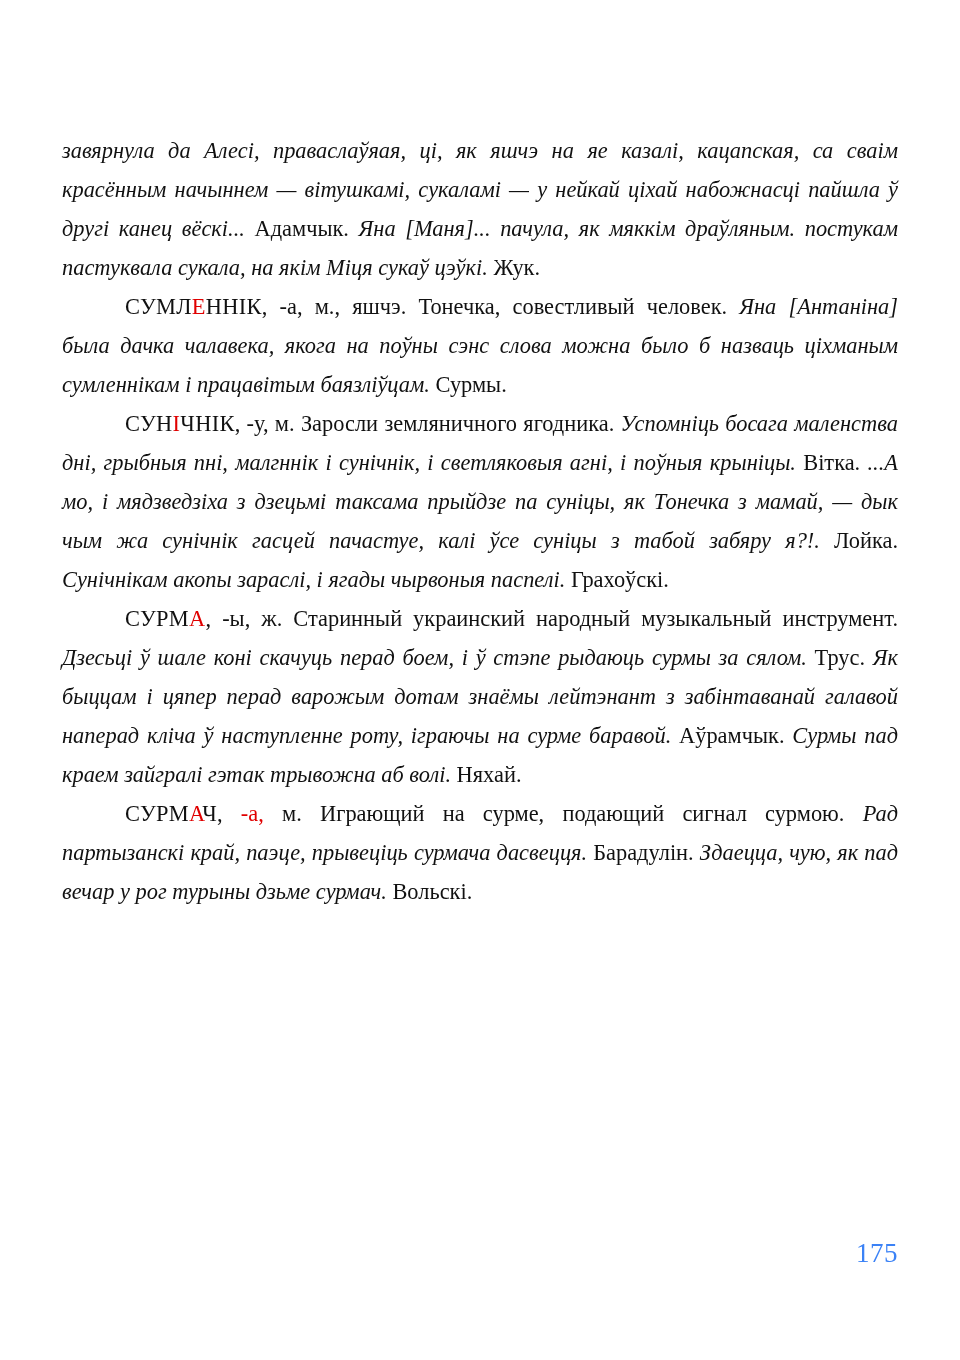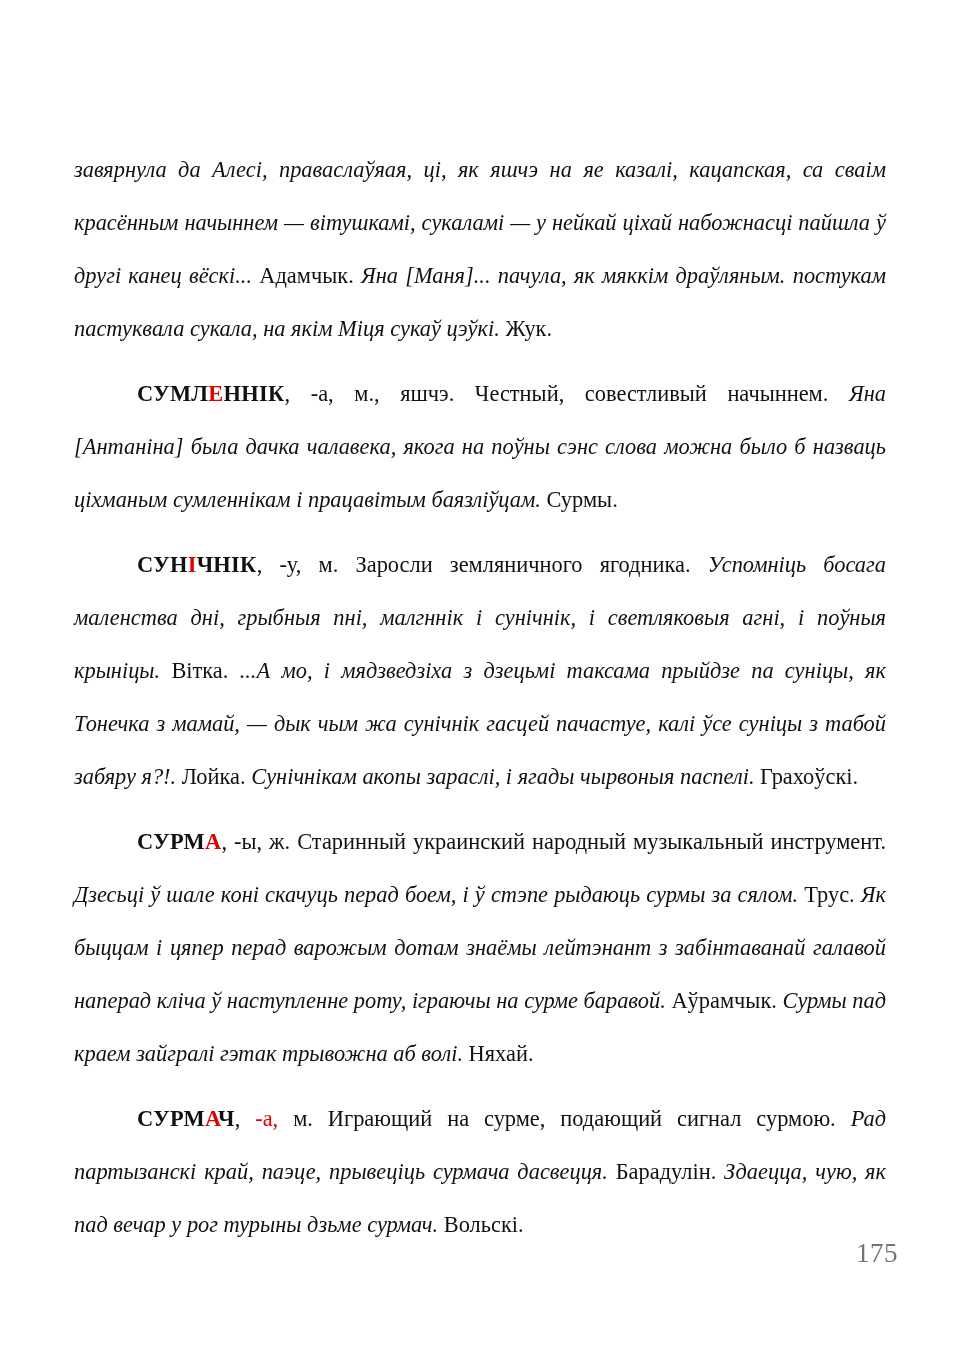--- a/index.html
+++ b/index.html
@@ -22,11 +22,11 @@
     width: 836px;
   }
   .para {
-    margin: 12px;
+    margin: 0;
     text-align: justify;
     text-justify: inter-word;
     font-size: 22.4px;
-    line-height: 53px;
+    line-height: 39px;
     color: #111111;
   }
   

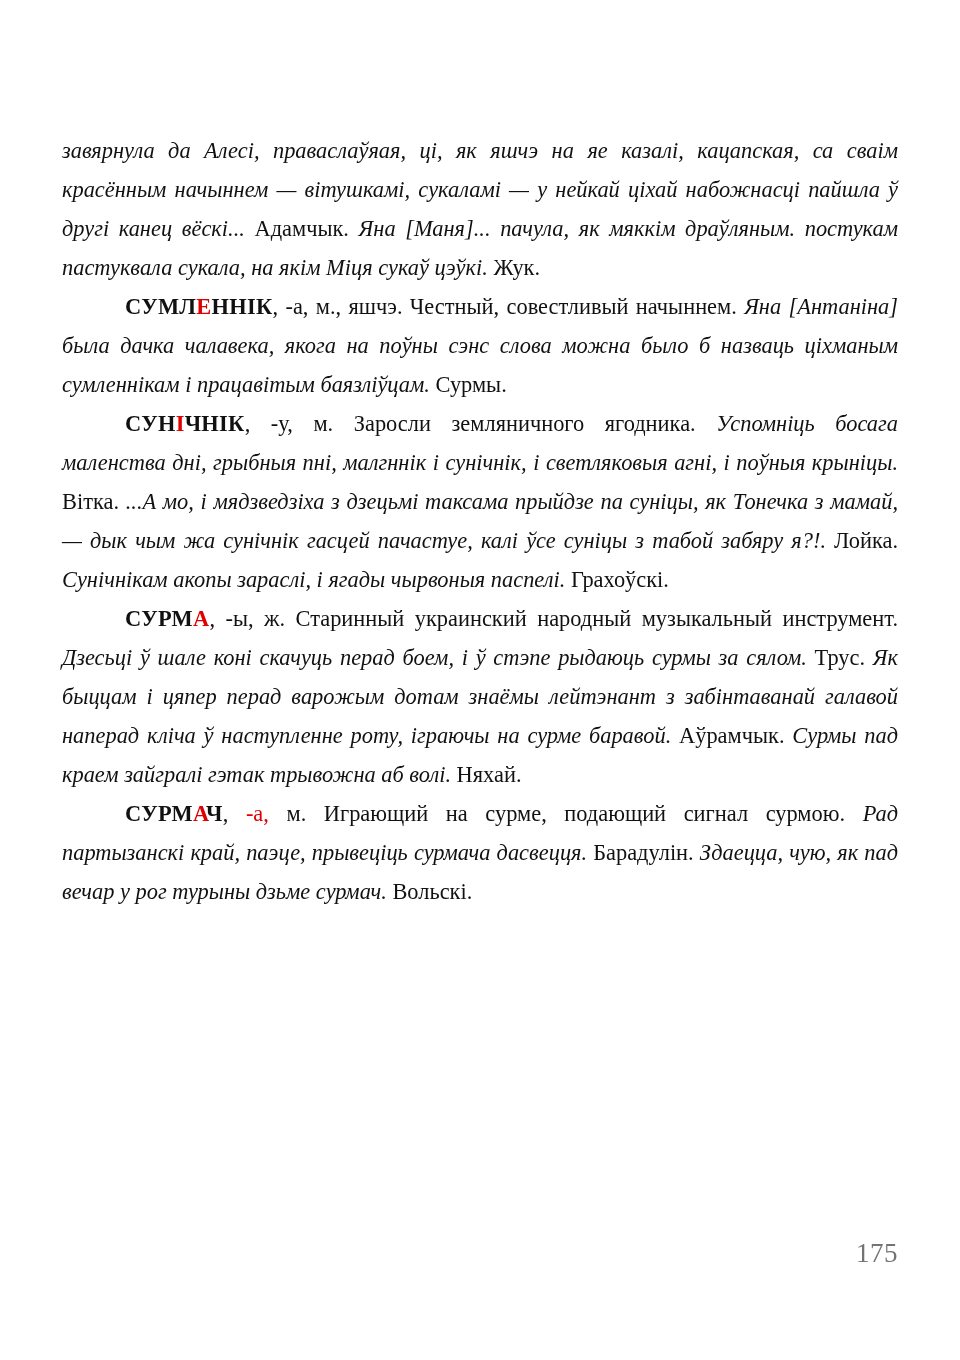--- a/index.html
+++ b/index.html
@@ -53,7 +53,7 @@
 
   
   .hw {
-    font-weight: bold;
+    font-weight: normal;
     font-style: normal;
     letter-spacing: 0.3px;
   }

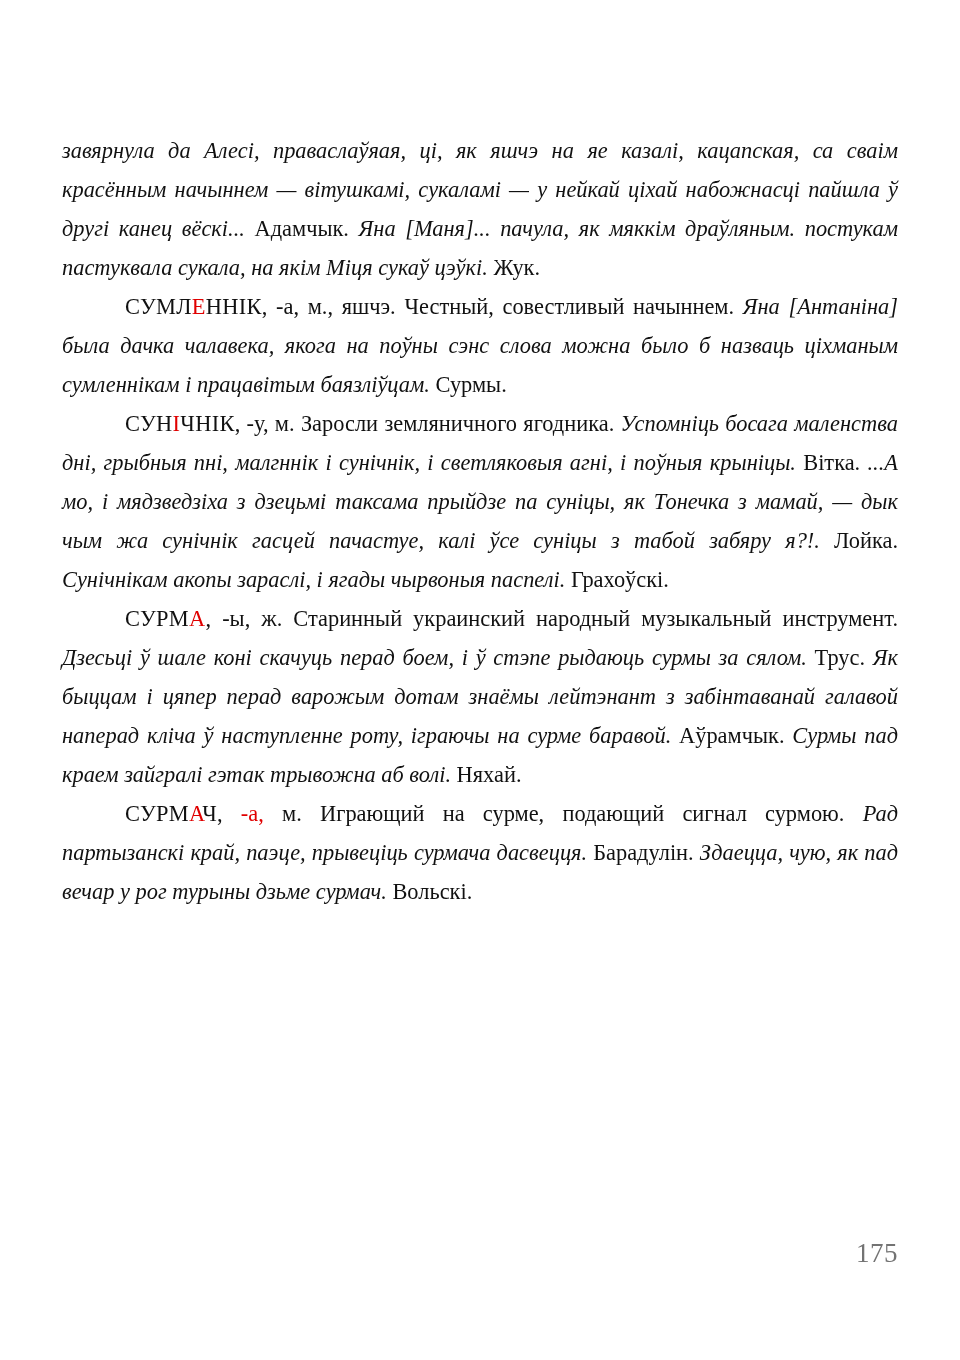--- a/index.html
+++ b/index.html
@@ -88,7 +88,7 @@
     <span class="it">завярнула да Алесі, праваслаўяая, ці, як яшчэ на яе казалі, кацапская, са сваім красённым начыннем — вітушкамі, сукаламі — у нейкай ціхай набожнасці пайшла ў другі канец вёскі...</span><span class="rm"> Адамчык. </span><span class="it">Яна [Маня]... пачула, як мяккім драўляным. постукам пастуквала сукала, на якім Міця сукаў цэўкі.</span><span class="rm"> Жук.</span>
   </p>
 
-  <p class="para entry"><span class="hw"><span>СУМЛ</span><span class="stress">Е</span><span>ННІК</span></span><span class="rm">, -а, м., яшчэ.</span><span class="rm"> Честный, совестливый начыннем. </span><span class="it">Яна [Антаніна] была дачка чалавека, якога на поўны сэнс слова можна было б назваць ціхманым сумленнікам і працавітым баязліўцам.</span><span class="rm"> Сурмы.</span></p>
+  <p class="para entry"><span class="hw"><span>СУМЛ</span><span class="stress">Е</span><span>ННІК</span></span><span class="rm">, -а, м., яшчэ.</span><span class="rm"> Тонечка, совестливый человек. </span><span class="it">Яна [Антаніна] была дачка чалавека, якога на поўны сэнс слова можна было б назваць ціхманым сумленнікам і працавітым баязліўцам.</span><span class="rm"> Сурмы.</span></p>
 
   <p class="para entry"><span class="hw"><span>СУН</span><span class="stress">І</span><span>ЧНІК</span></span><span class="rm">, -у, м.</span><span class="rm"> Заросли земляничного ягодника. </span><span class="it">Успомніць босага маленства дні, грыбныя пні, малгннік і сунічнік, і светляковыя агні, і поўныя крыніцы.</span><span class="rm"> Вітка. </span><span class="it">...А мо, і мядзведзіха з дзецьмі таксама прыйдзе па суніцы, як Тонечка з мамай, — дык чым жа сунічнік гасцей пачастуе, калі ўсе суніцы з табой забяру я?!.</span><span class="rm"> Лойка. </span><span class="it">Сунічнікам акопы зараслі, і ягады чырвоныя паспелі.</span><span class="rm"> Грахоўскі.</span></p>
 

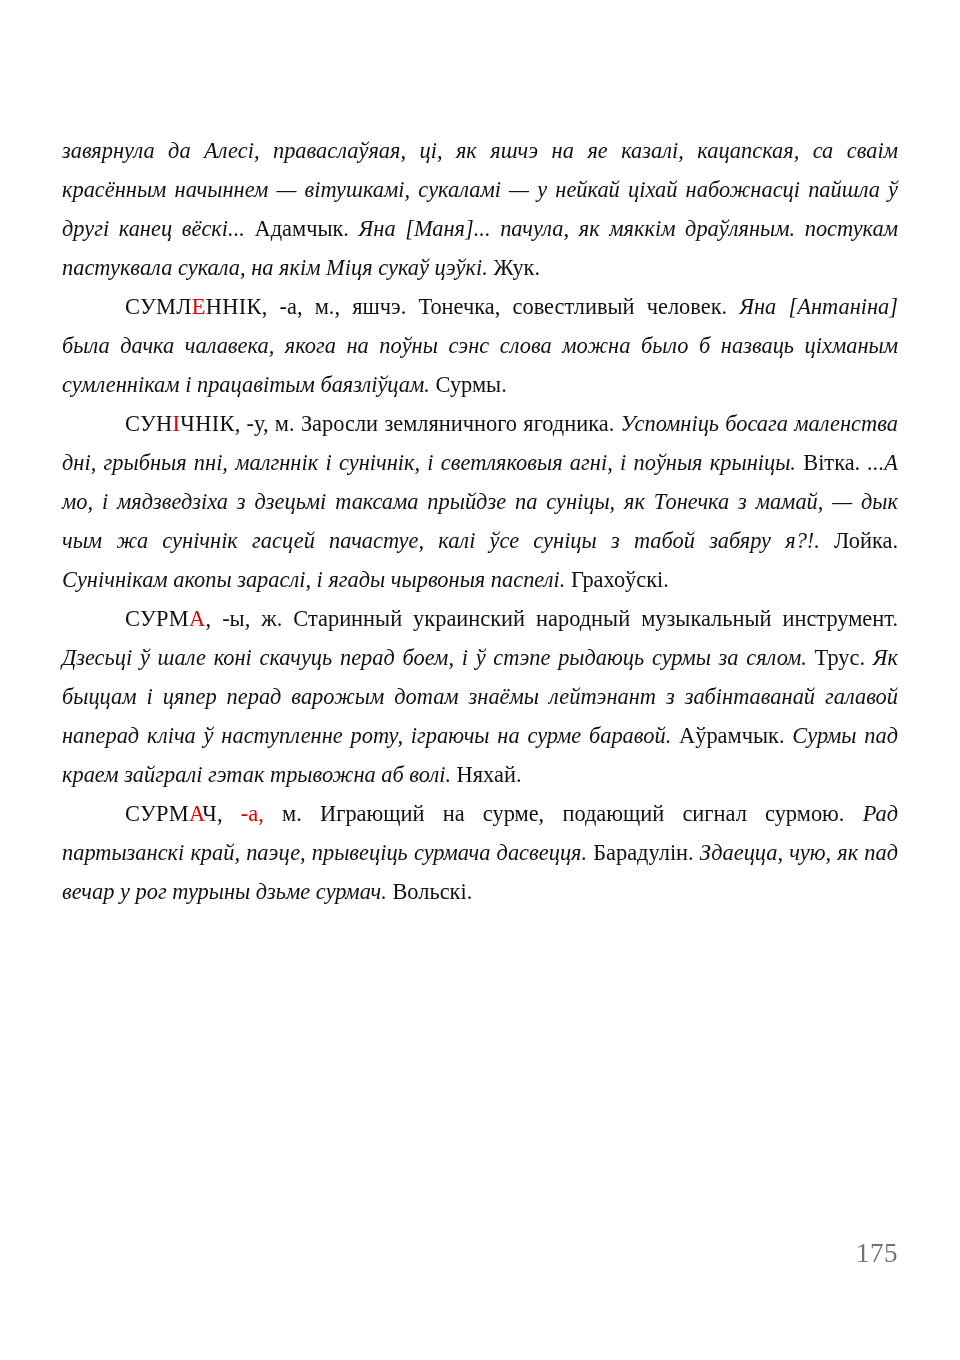--- a/index.html
+++ b/index.html
@@ -75,7 +75,7 @@
     text-align: right;
     font-family: "Liberation Serif", "DejaVu Serif", serif;
     font-size: 27px;
-    color: #737373;
+    color: #3b82f6;
     letter-spacing: 0.5px;
   }
 </style>

